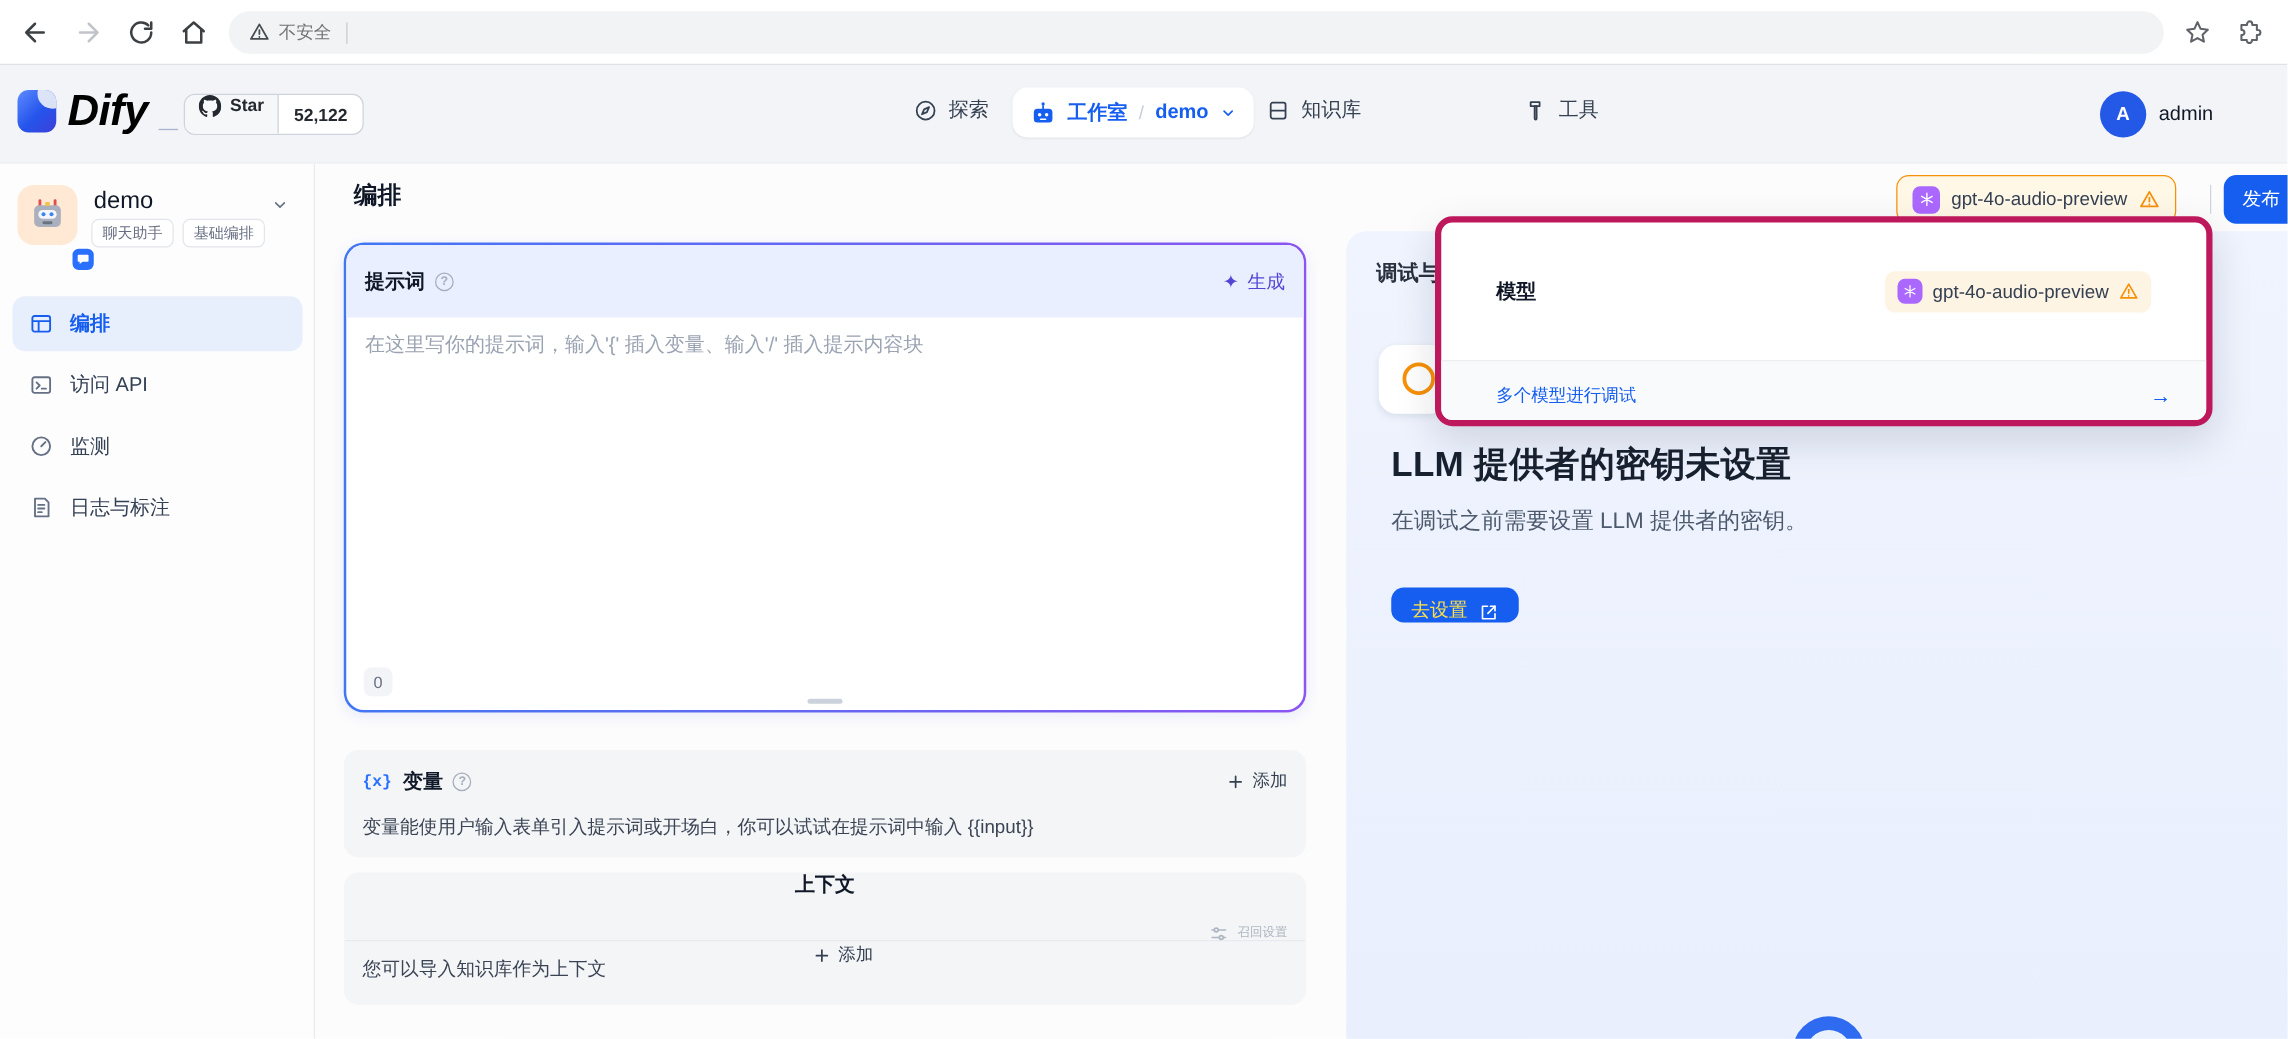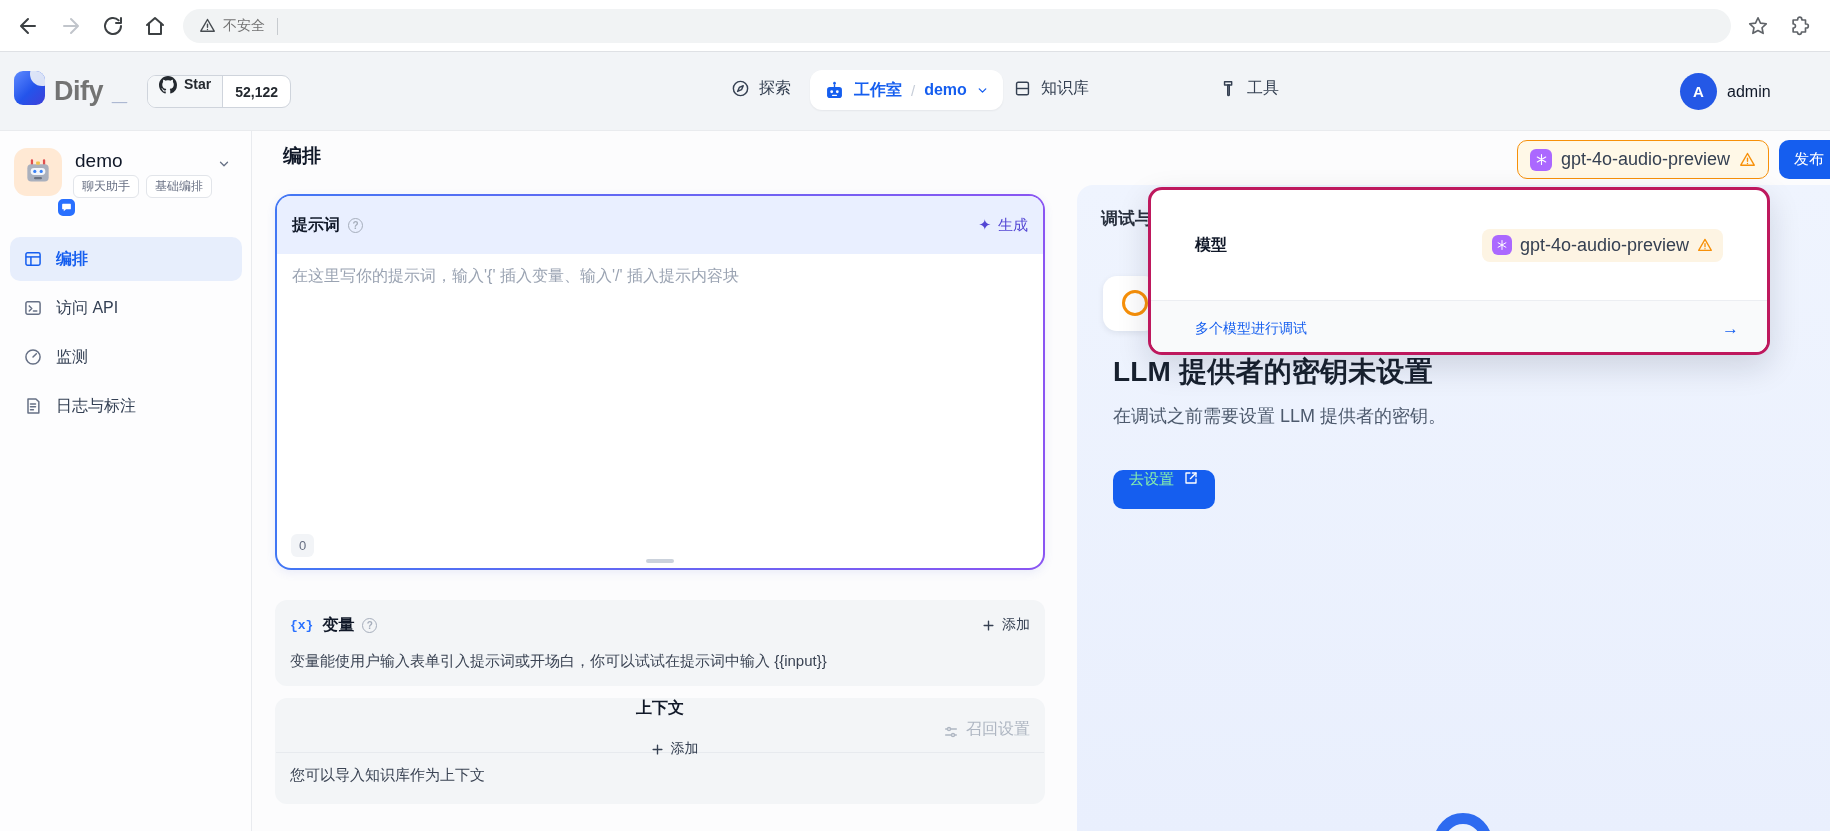--- a/index.html
+++ b/index.html
@@ -22,7 +22,7 @@
   .logo { position:absolute; left:14px; top:19px; display:flex; align-items:flex-end; gap:9px; }
   .logo-mark { width:31px; height:34px; border-radius:9px; background:linear-gradient(135deg,#5f8bff 0%,#2454eb 55%,#3f3fd8 100%); position:relative; overflow:hidden; }
   .logo-mark::after { content:""; position:absolute; right:-9px; top:-9px; width:24px; height:24px; background:#eef2f7; border-radius:50%; opacity:.9; }
-  .logo-text { font-size:27px; font-weight:800; color:#737373; letter-spacing:-.5px; line-height:1; }
+  .logo-text { font-size:35px; font-weight:800; color:#000000; letter-spacing:-.5px; line-height:1;font-style:italic; }
   .logo-accent { font-size:27px; font-weight:800; color:#a9b4d0; letter-spacing:-2px; line-height:1; }
   .gh-badge { position:absolute; left:147px; top:23px; height:33px; border:1px solid #cfd4dc; border-radius:9px; background:#fff; display:flex; overflow:hidden; cursor:pointer; }
   .gh-left { display:flex; gap:7px; padding:0 11px; background:#f5f7f9; border-right:1px solid #cfd4dc; font-size:14px; font-weight:700; color:#24292f; }

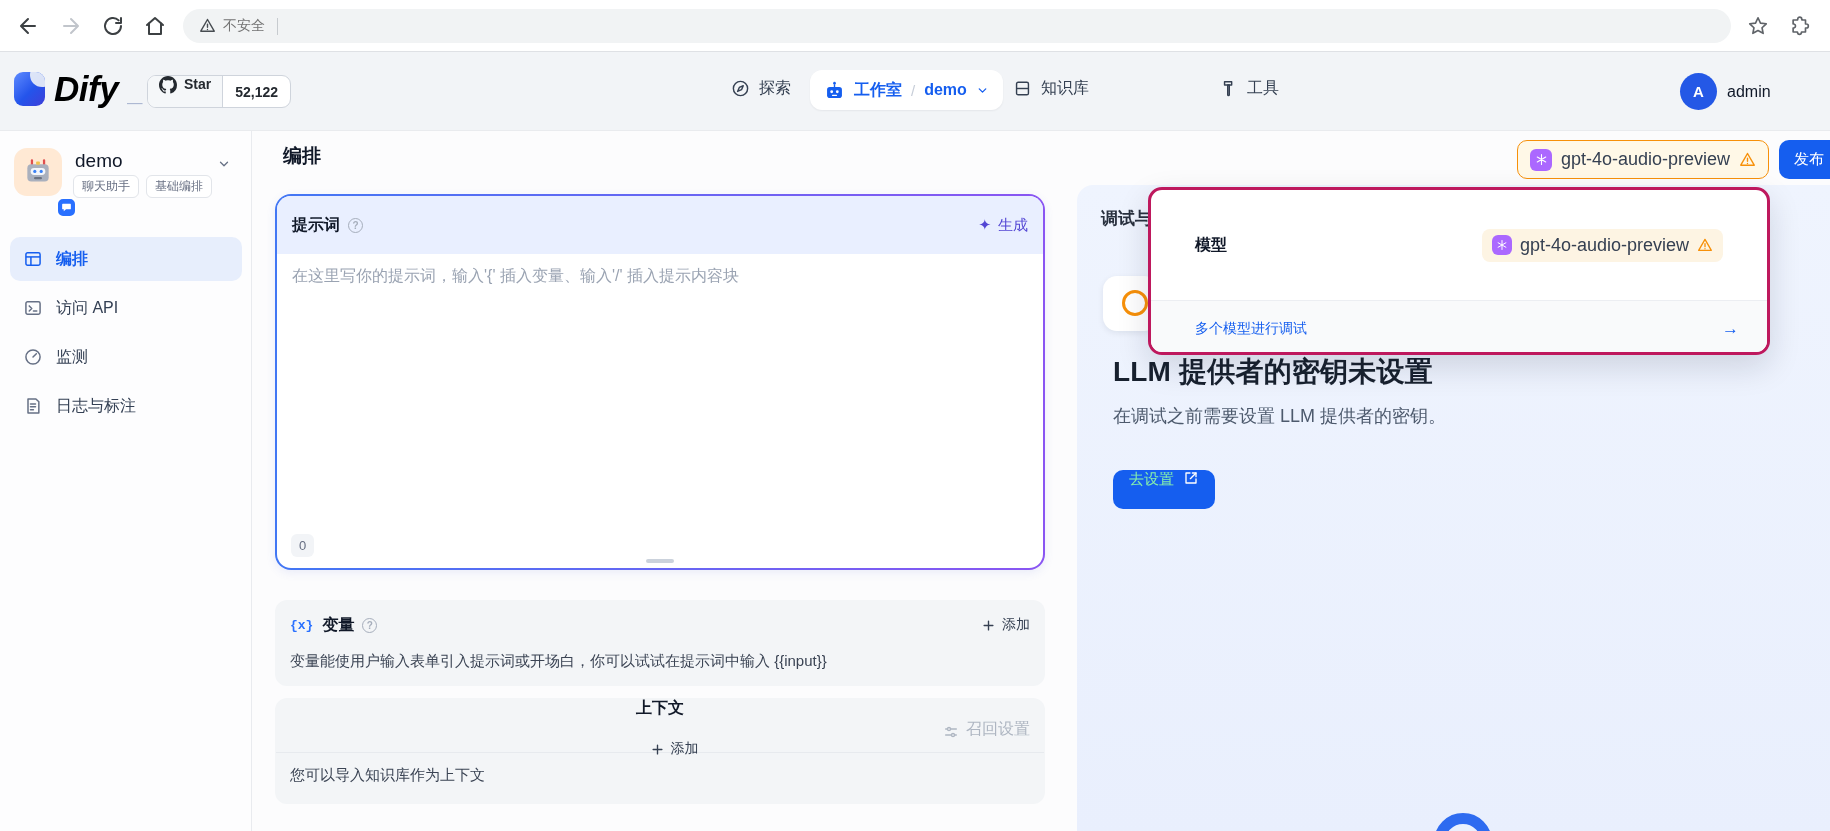--- a/index.html
+++ b/index.html
@@ -80,7 +80,7 @@
   .debug-card { position:absolute; left:825px; top:54px; width:1010px; height:650px; border-radius:16px 0 0 0; background:linear-gradient(180deg,#eff4fe 0%,#e9effd 100%); }
   .debug-title { position:absolute; left:849px; top:76px; font-size:17px; font-weight:600; color:#29313f; z-index:1; }
   .model-btn { position:absolute; left:1265px; top:9px; height:39px; border-radius:10px; background:#fff8e7; border:1.5px solid #f79009; display:flex; align-items:center; gap:9px; padding:0 12px; cursor:pointer; z-index:3; }
-  .model-name { font-size:18px; color:#354052; }
+  .model-name { font-size:15px; color:#354052; }
   .openai-chip-icon { width:22px; height:22px; border-radius:6px; background:#ab68ff; display:flex; align-items:center; justify-content:center; }
   .topbar-divider { position:absolute; left:1516px; top:17px; width:1px; height:23px; background:#d0d5dd; }
   .publish-btn { position:absolute; left:1527px; top:9px; height:39px; width:84px; border-radius:10px; background:#155eef; color:#fff; font-size:15px; font-weight:500; display:flex; align-items:center; padding:0 15px; cursor:pointer; }

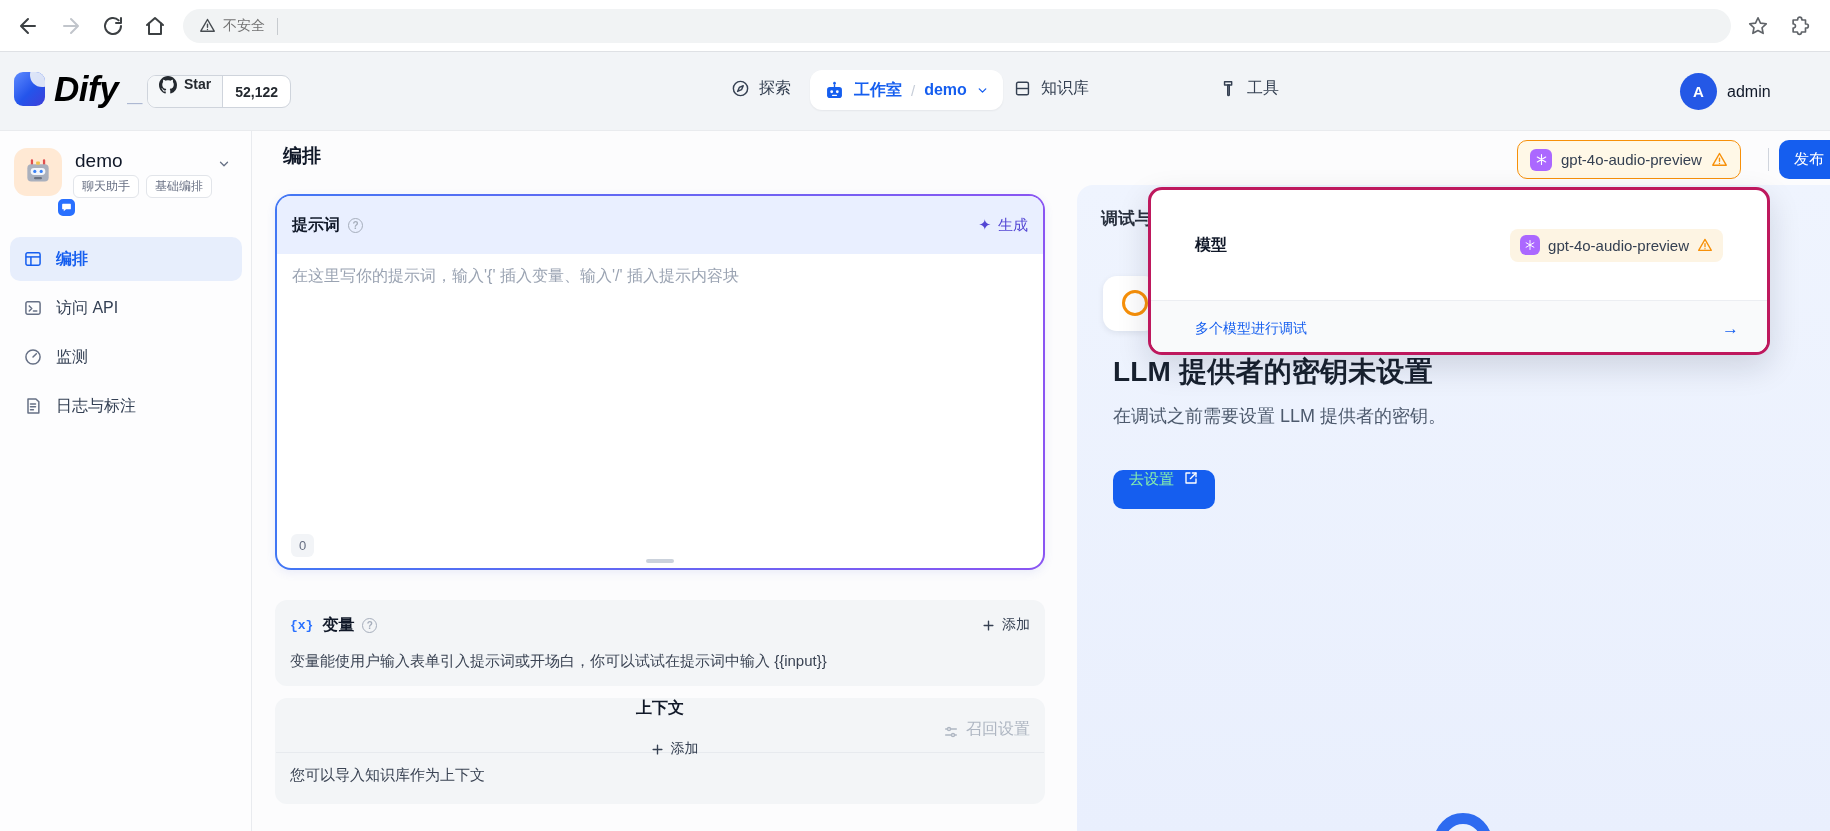--- a/index.html
+++ b/index.html
@@ -88,7 +88,7 @@
   .warn-card { position:absolute; left:851px; top:145px; width:55px; height:55px; background:#fff; border-radius:14px; box-shadow:0 2px 6px rgba(16,24,40,.08); z-index:2; }
   .warn-ring { position:absolute; left:19px; top:14px; width:26px; height:26px; border-radius:50%; border:3px solid #f79009; }
 
-  .model-popup { position:absolute; left:896px; top:56px; width:622px; height:168px; background:#fff; border-radius:14px; border:3px solid #be185d; box-shadow:0 12px 32px rgba(16,24,40,.14); z-index:5; overflow:hidden; }
+  .model-popup { position:absolute; left:896px; top:42px; width:622px; height:168px; background:#fff; border-radius:14px; border:5px solid #be185d; box-shadow:0 12px 32px rgba(16,24,40,.14); z-index:5; overflow:hidden; }
   .popup-main { height:110px; display:flex; align-items:center; padding:0 44px; }
   .popup-label { font-size:16px; font-weight:700; color:#101828; }
   .model-chip { margin-left:auto; height:33px; border-radius:8px; background:#fdf4e3; display:flex; align-items:center; gap:8px; padding:0 10px; cursor:pointer; }

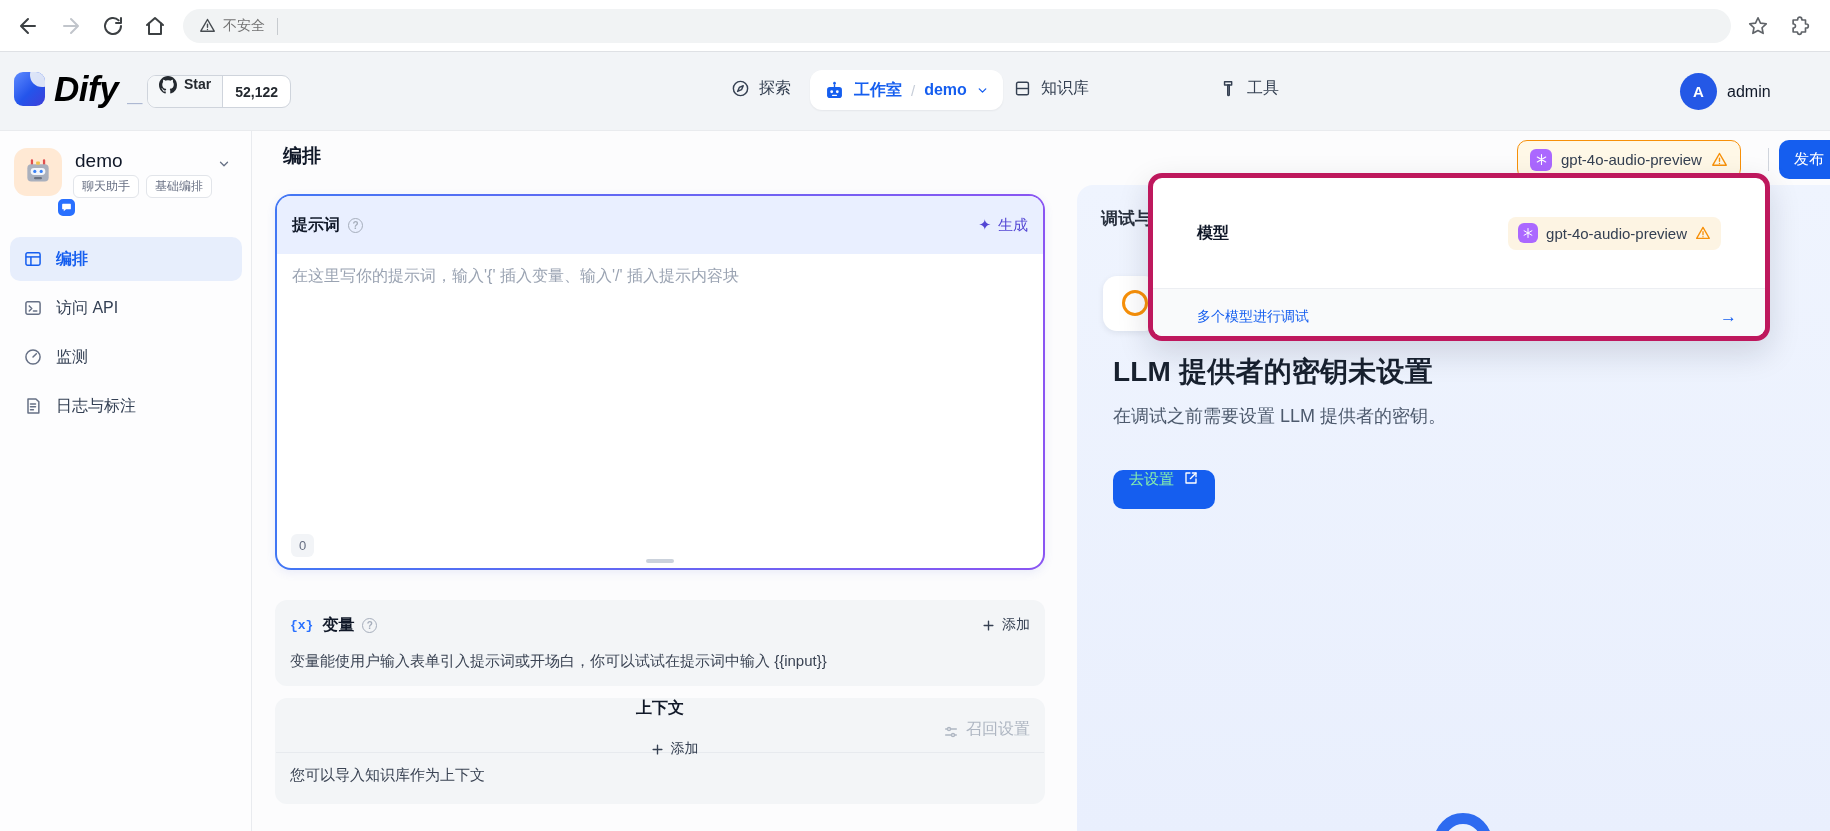--- a/index.html
+++ b/index.html
@@ -99,7 +99,7 @@
 
   .llm-title { position:absolute; left:861px; top:222px; font-size:28px; font-weight:800; color:#18212f; letter-spacing:.2px; z-index:1; }
   .llm-desc { position:absolute; left:861px; top:273px; font-size:18px; color:#4d5a6d; z-index:1; }
-  .setup-btn { position:absolute; left:861px; top:339px; height:39px; border-radius:10px; background:#155eef; color:#86efac; font-size:15px; font-weight:500; display:inline-flex; align-items:flex-start; gap:9px; padding:0 16px; cursor:pointer; z-index:1; }
+  .setup-btn { position:absolute; left:861px; top:339px; height:28px; border-radius:10px; background:#155eef; color:#fde047; font-size:15px; font-weight:500; display:inline-flex; align-items:flex-end; gap:9px; padding:0 16px; cursor:pointer; z-index:1; }
   .bottom-arc { position:absolute; left:1182px; top:682px; width:58px; height:58px; border-radius:50%; border:11px solid #2e6bf0; background:#eaf1fe; z-index:1; }
 </style>
 </head>

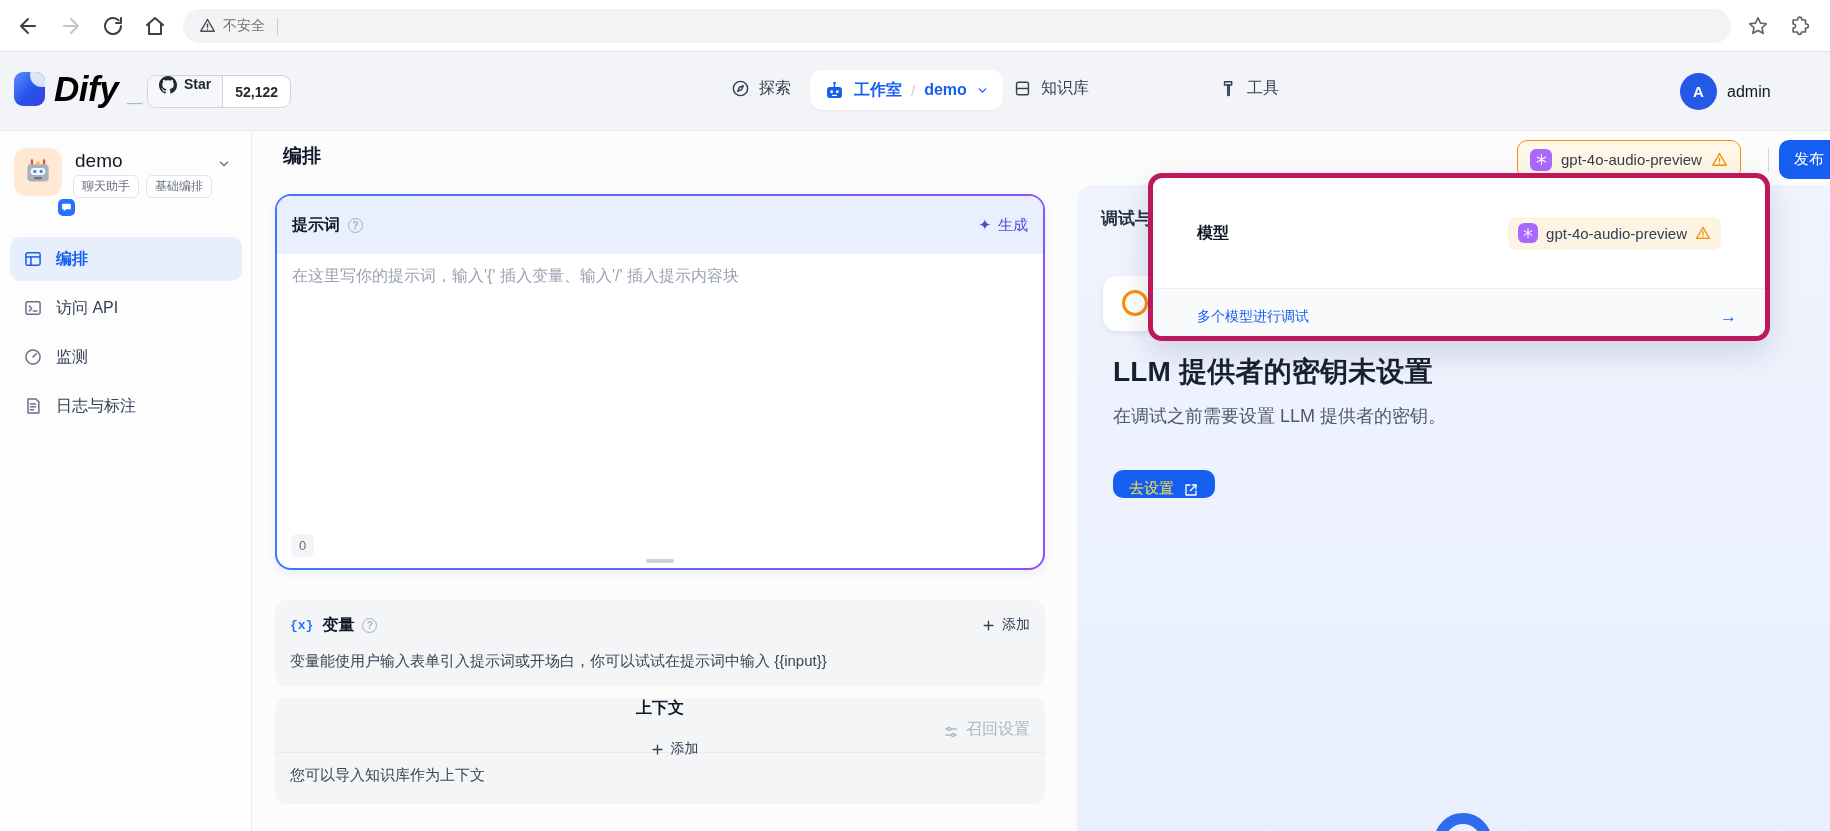--- a/index.html
+++ b/index.html
@@ -71,7 +71,7 @@
   .gp-desc { padding:2px 15px 0; font-size:15px; color:#3b4454; }
   .var-icon { color:#2970ff; font-family:"Liberation Mono","DejaVu Sans Mono",monospace; font-size:13px; font-weight:700; margin-right:9px; }
   .add-btn { margin-left:auto; display:flex; align-items:center; gap:6px; font-size:14px; color:#354052; font-weight:500; cursor:pointer; }
-  .recall-btn { margin-left:auto; display:flex; align-items:flex-end; gap:7px; font-size:16px; color:#aeb6c2; cursor:pointer; }
+  .recall-btn { margin-left:auto; display:flex; align-items:flex-start; gap:7px; font-size:10px; color:#aeb6c2; cursor:pointer;margin-top:20px; }
   .recall-btn + .add-btn { margin-left:28px; }
   .ctx-divider { height:1px; background:#e7eaee; margin:0 1px; }
   .doc-icon { margin-right:9px; }

